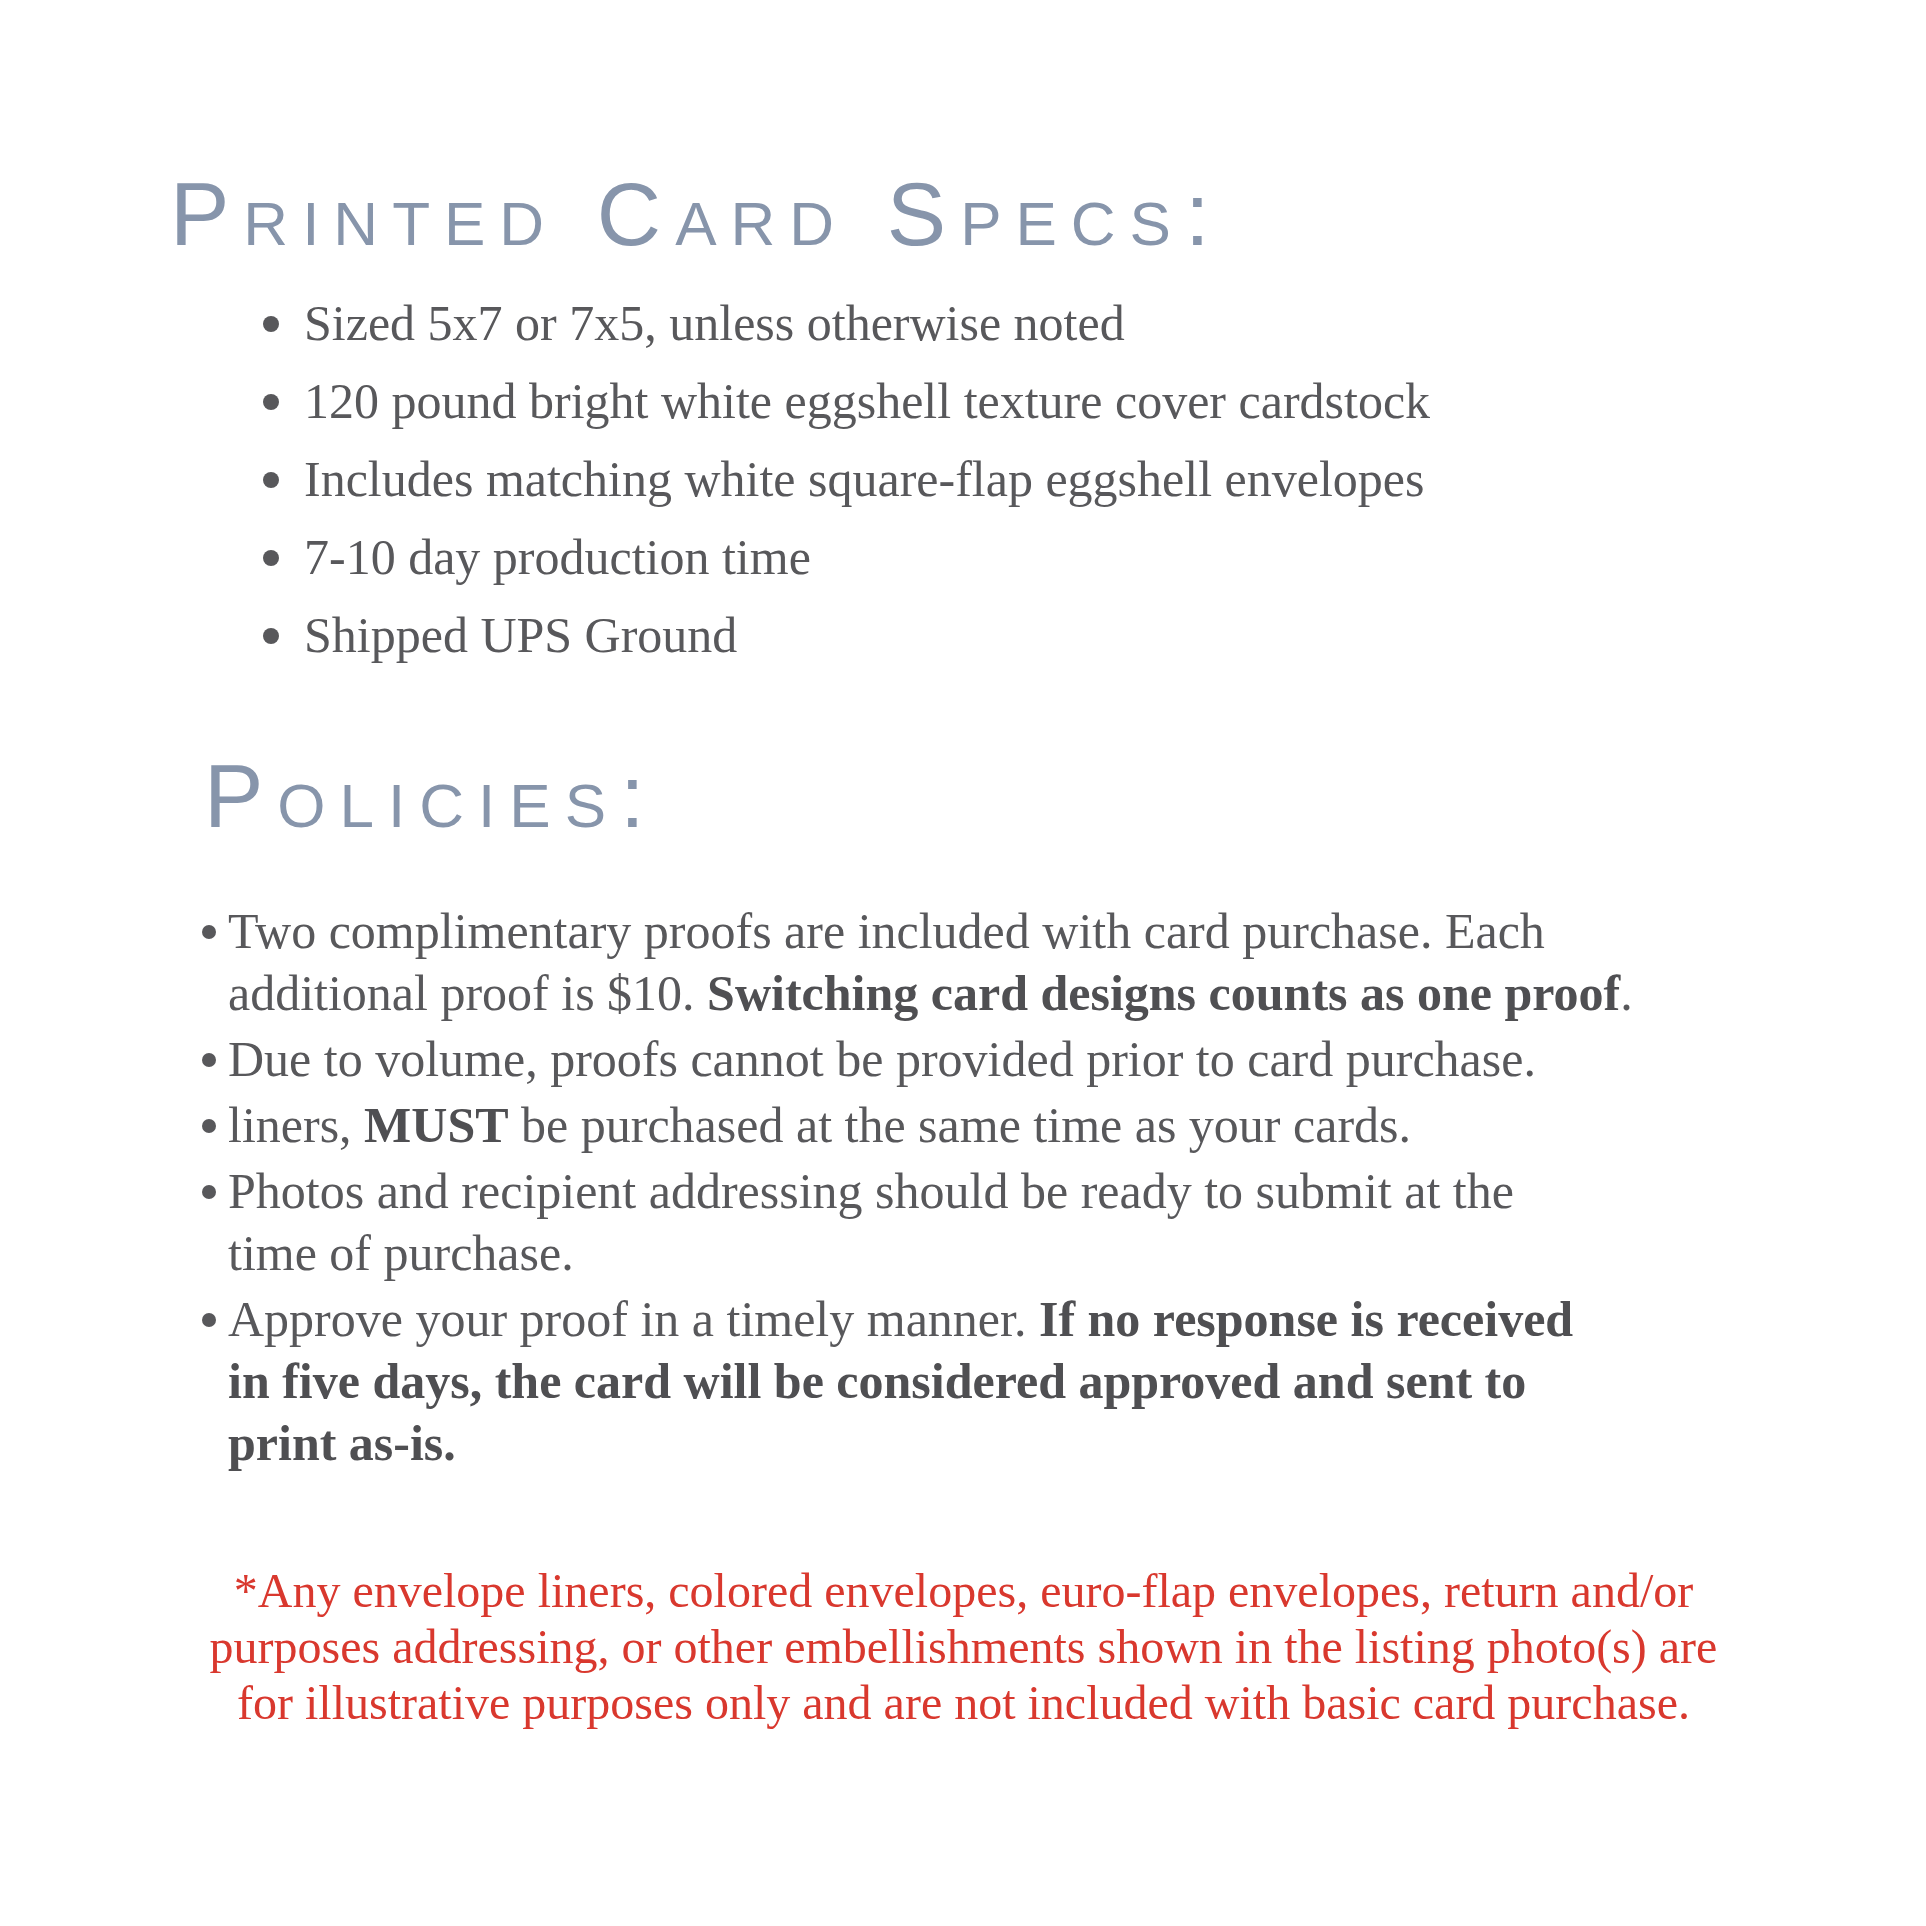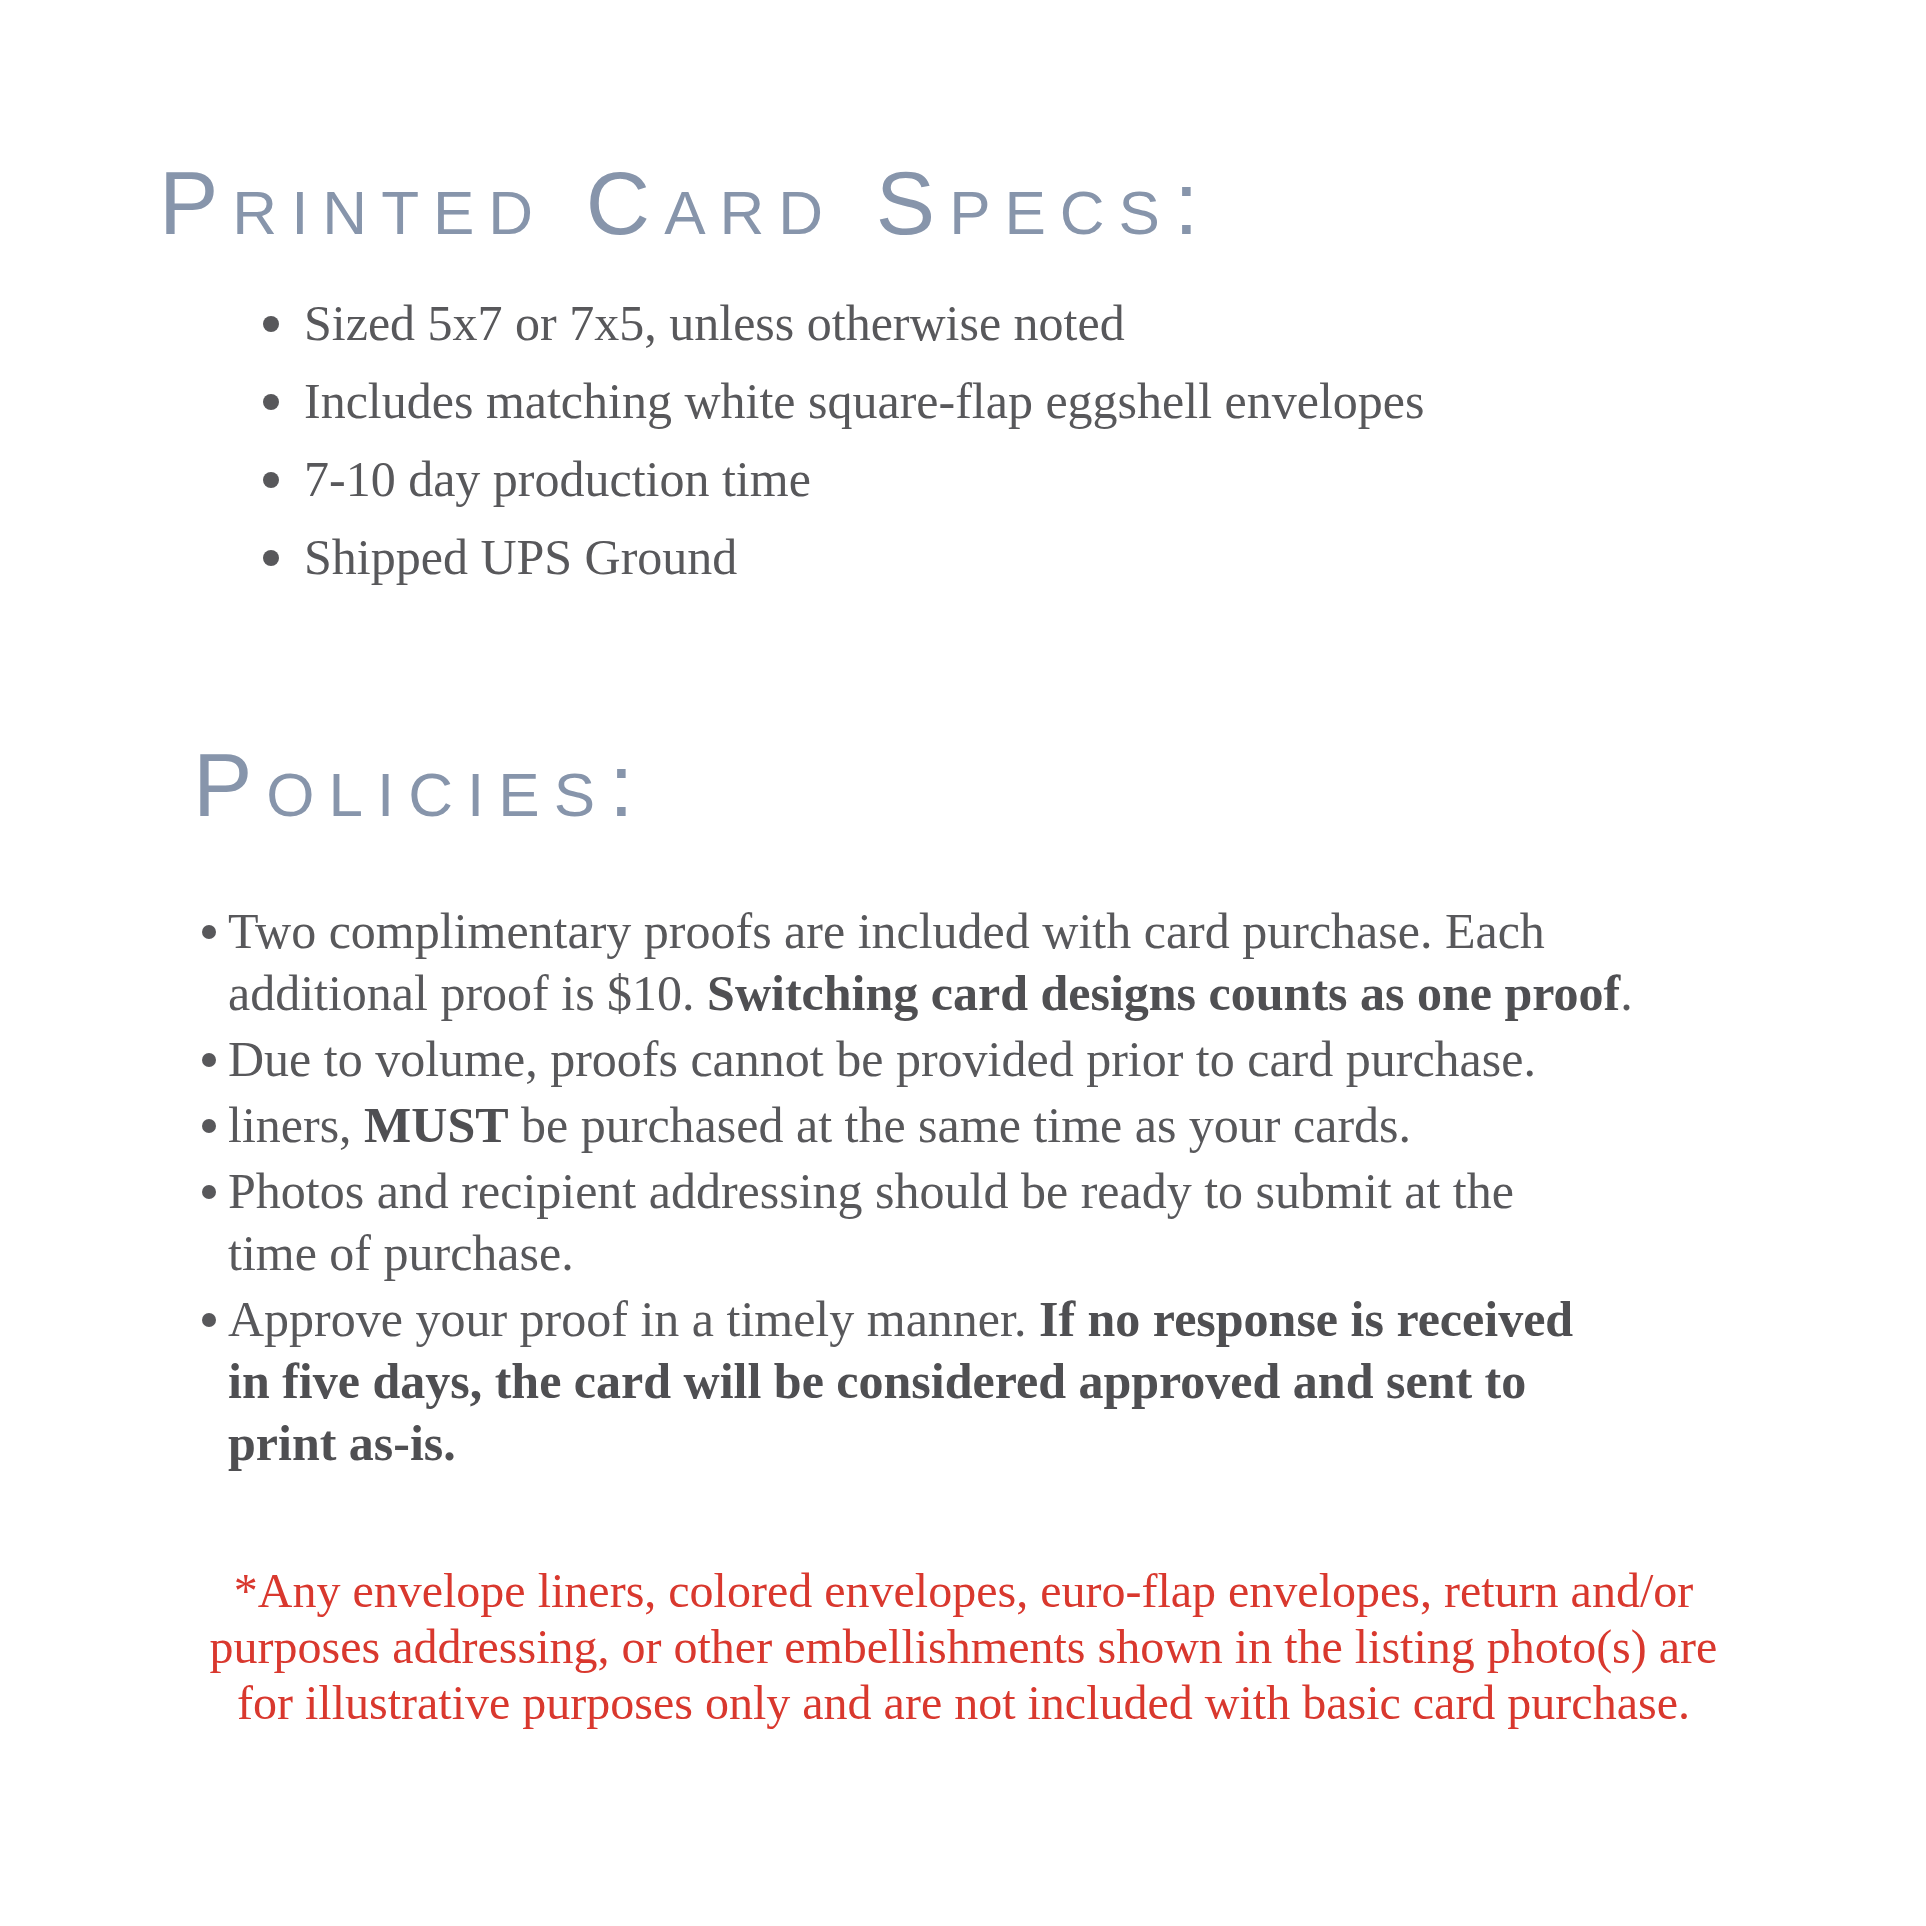--- a/index.html
+++ b/index.html
@@ -19,7 +19,7 @@
     margin:0 auto;
   }
   .heading{
-    position:absolute;margin:1px;
+    position:absolute;margin:12px;
     font-family:"Liberation Sans","DejaVu Sans",sans-serif;
     font-weight:400;
     font-variant:small-caps;

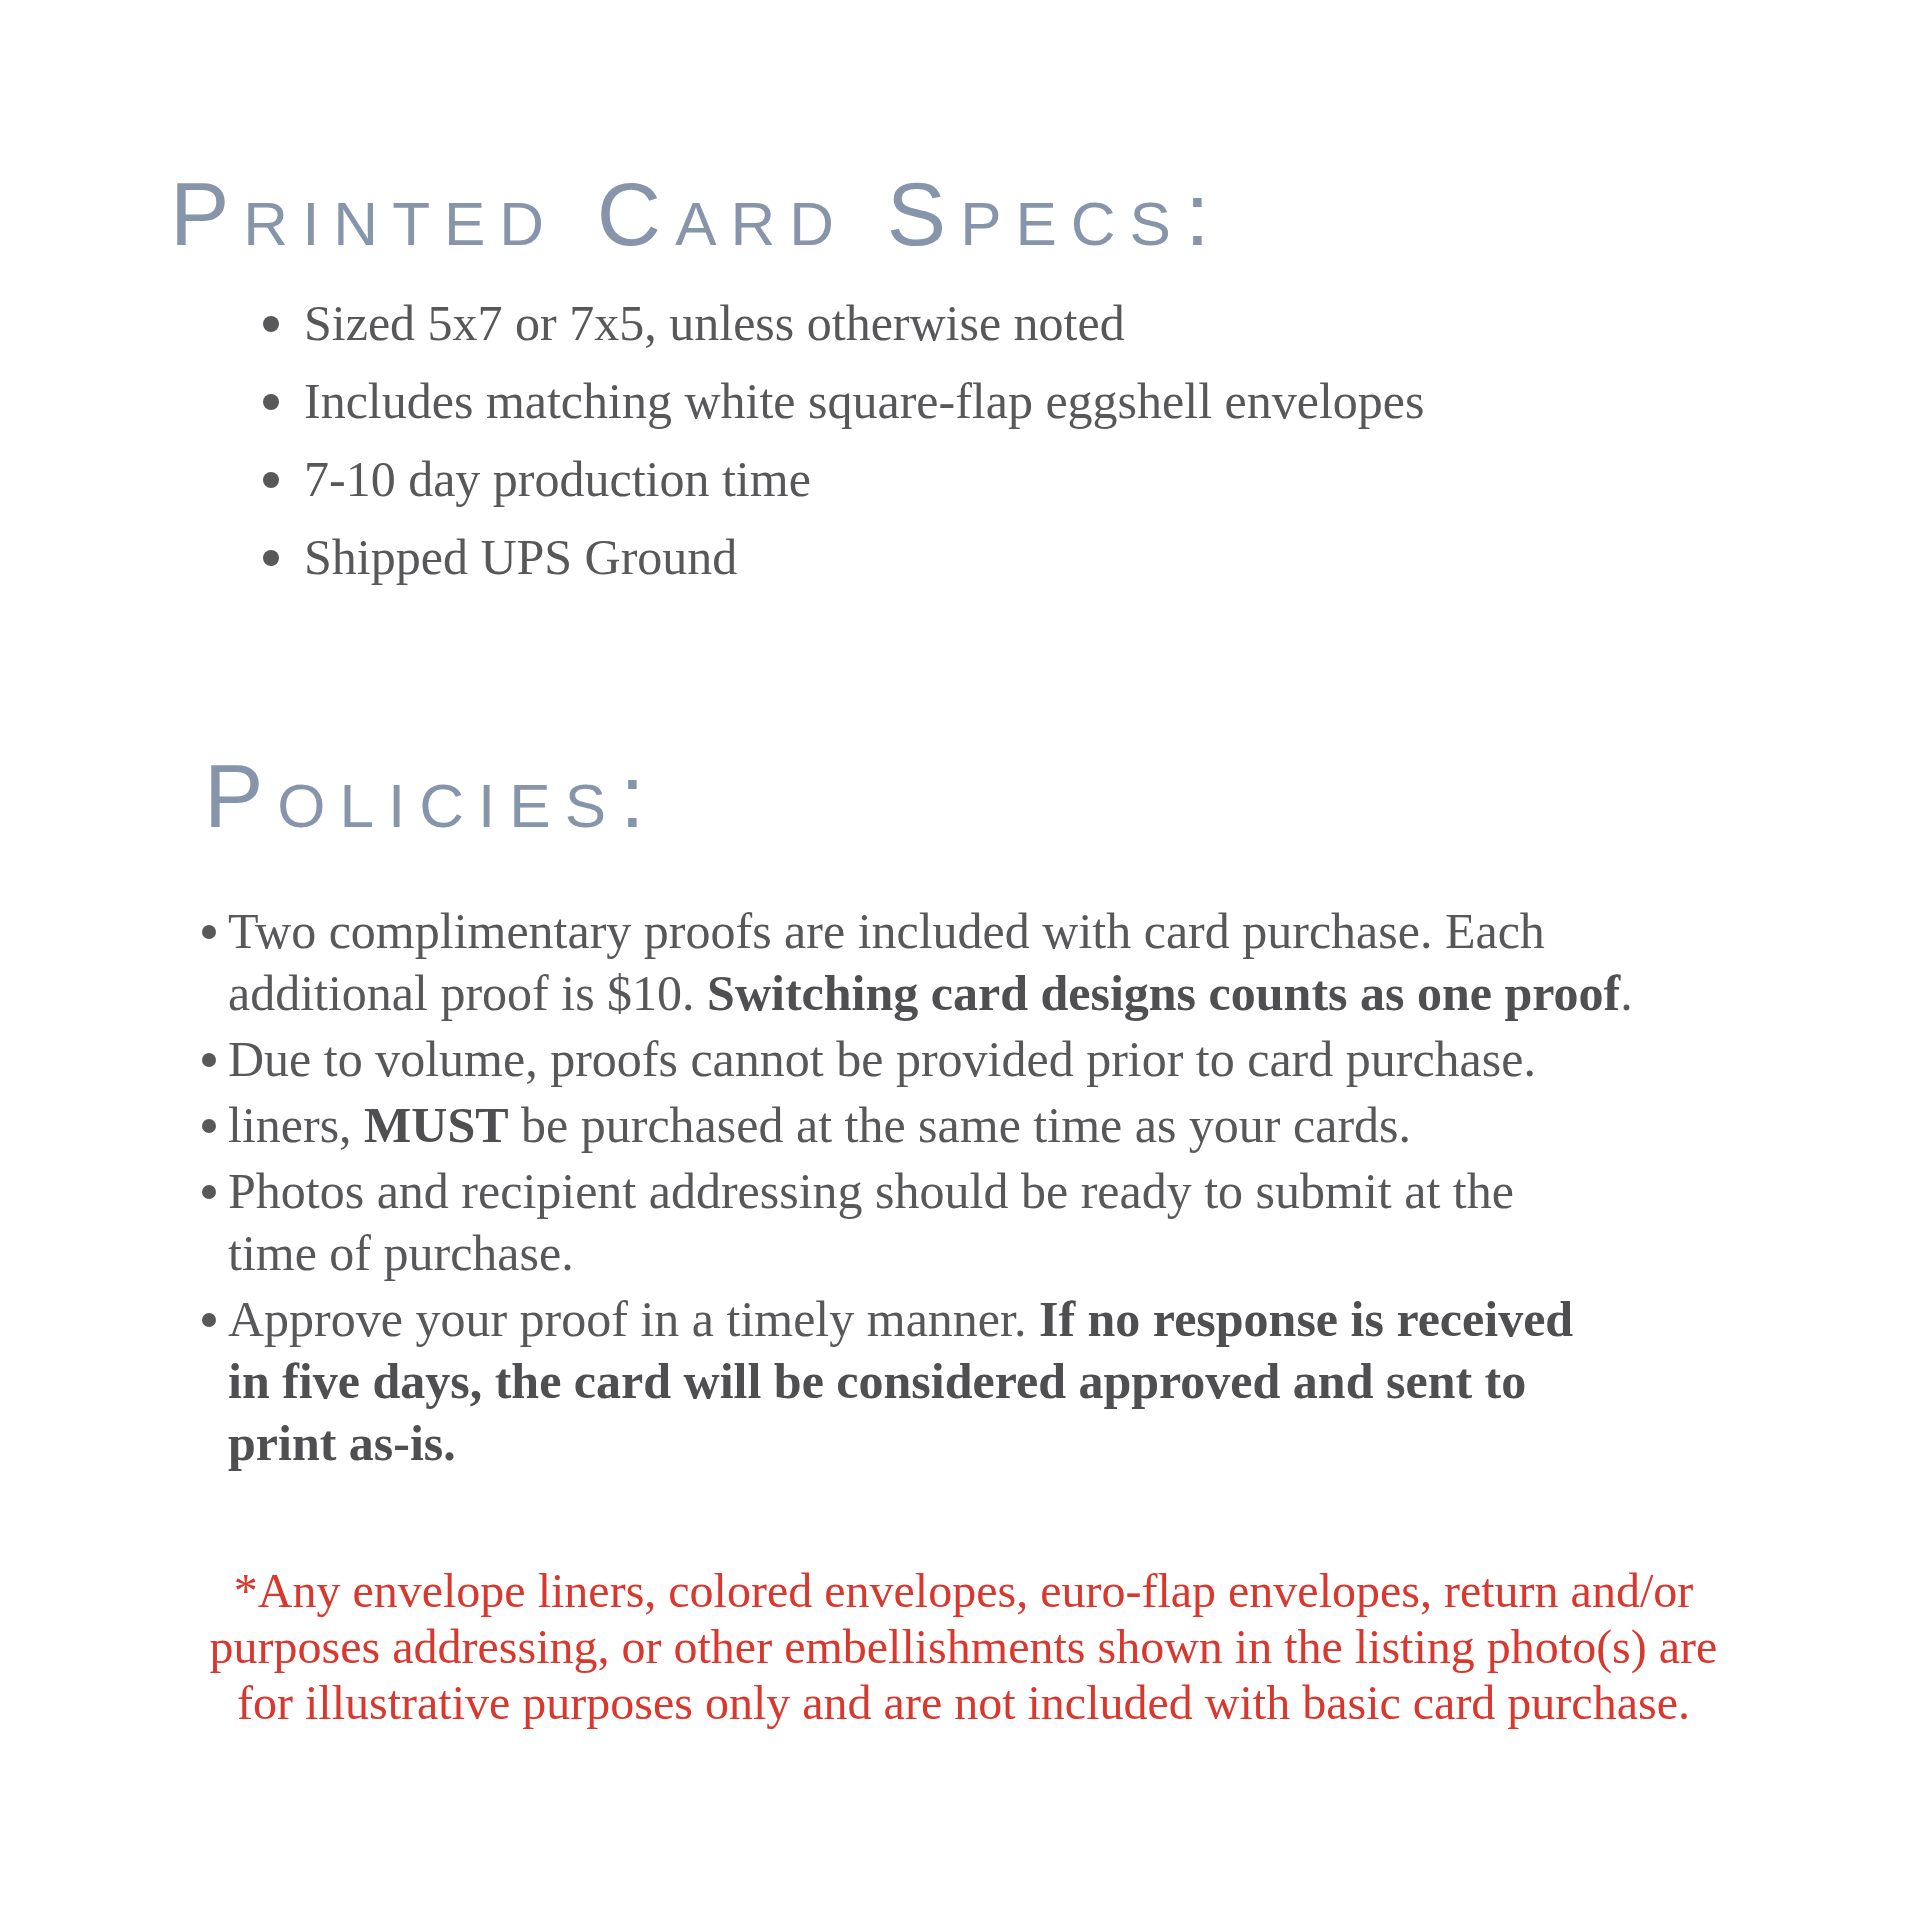--- a/index.html
+++ b/index.html
@@ -76,6 +76,7 @@
 
   <ul class="doc-list specs-list" id="specs-list">
       <li><span class="dot"></span><span>Sized 5x7 or 7x5, unless otherwise noted</span></li>
+      <li><span class="dot"></span><span>120 pound bright white eggshell texture cover cardstock</span></li>
       <li><span class="dot"></span><span>Includes matching white square-flap eggshell envelopes</span></li>
       <li><span class="dot"></span><span>7-10 day production time</span></li>
       <li><span class="dot"></span><span>Shipped UPS Ground</span></li>

